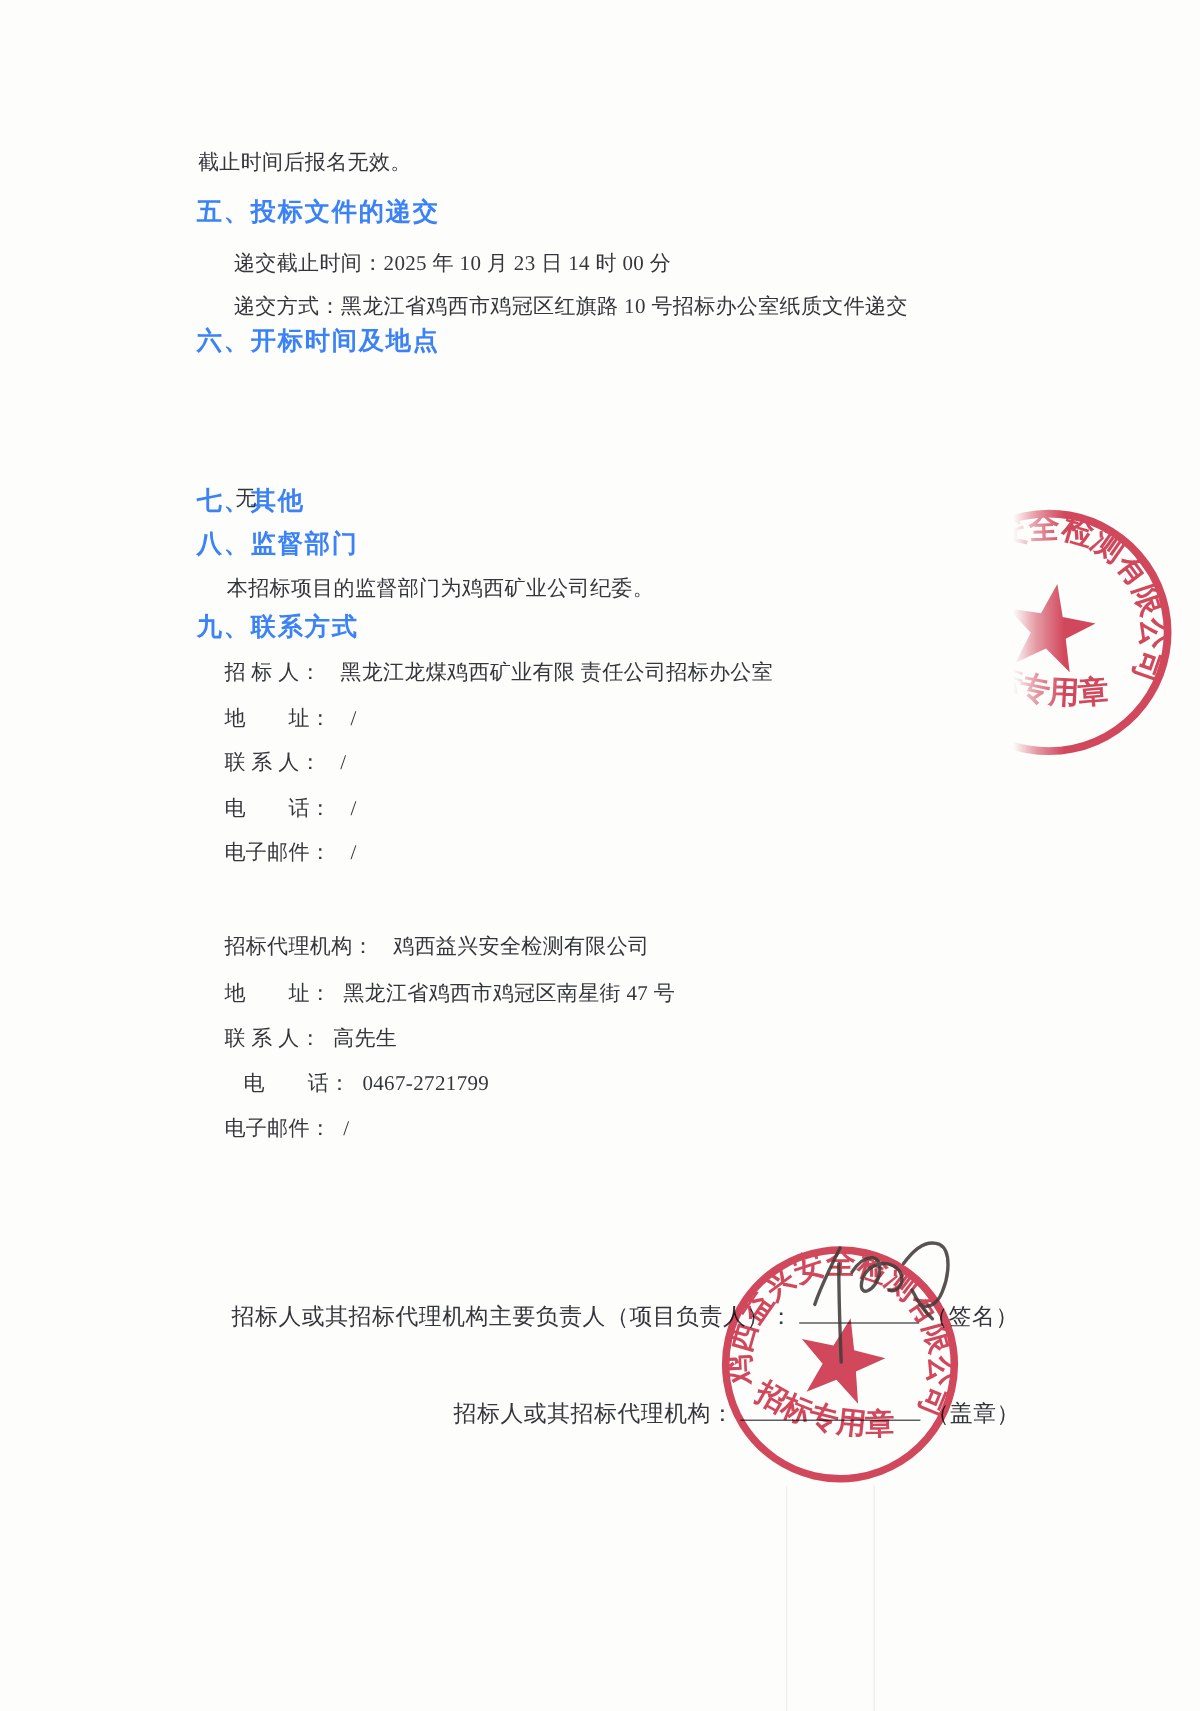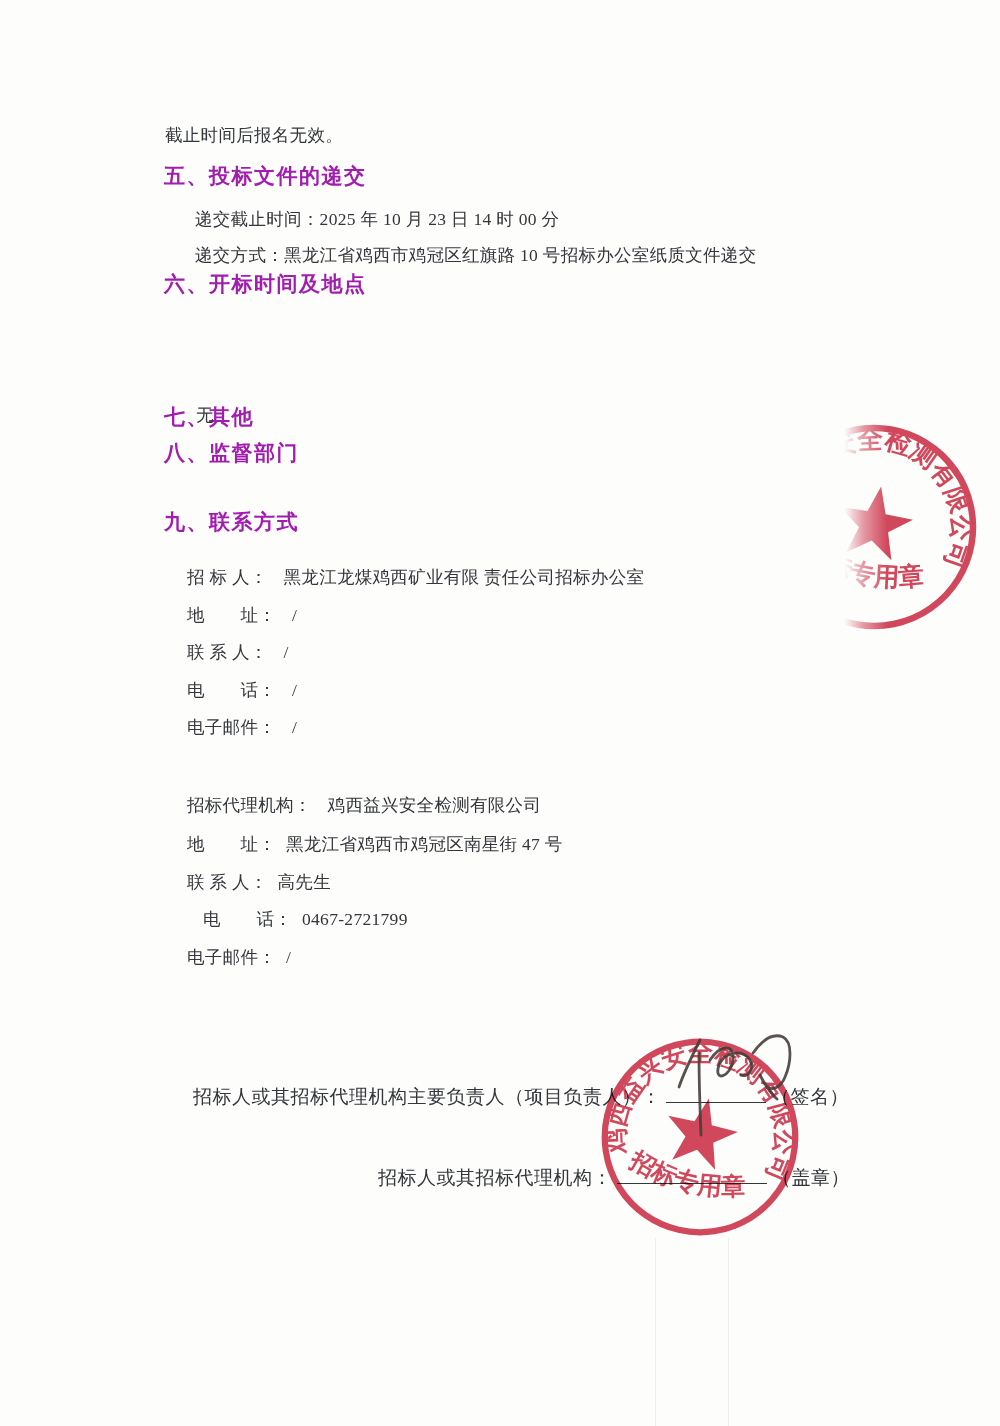--- a/index.html
+++ b/index.html
@@ -24,7 +24,7 @@
     white-space:nowrap;
     font-size:21px;
     font-weight:bold;
-    color:#a21caf;
+    color:#3b82f6;
     letter-spacing:1.5px;
     line-height:26px;
   }

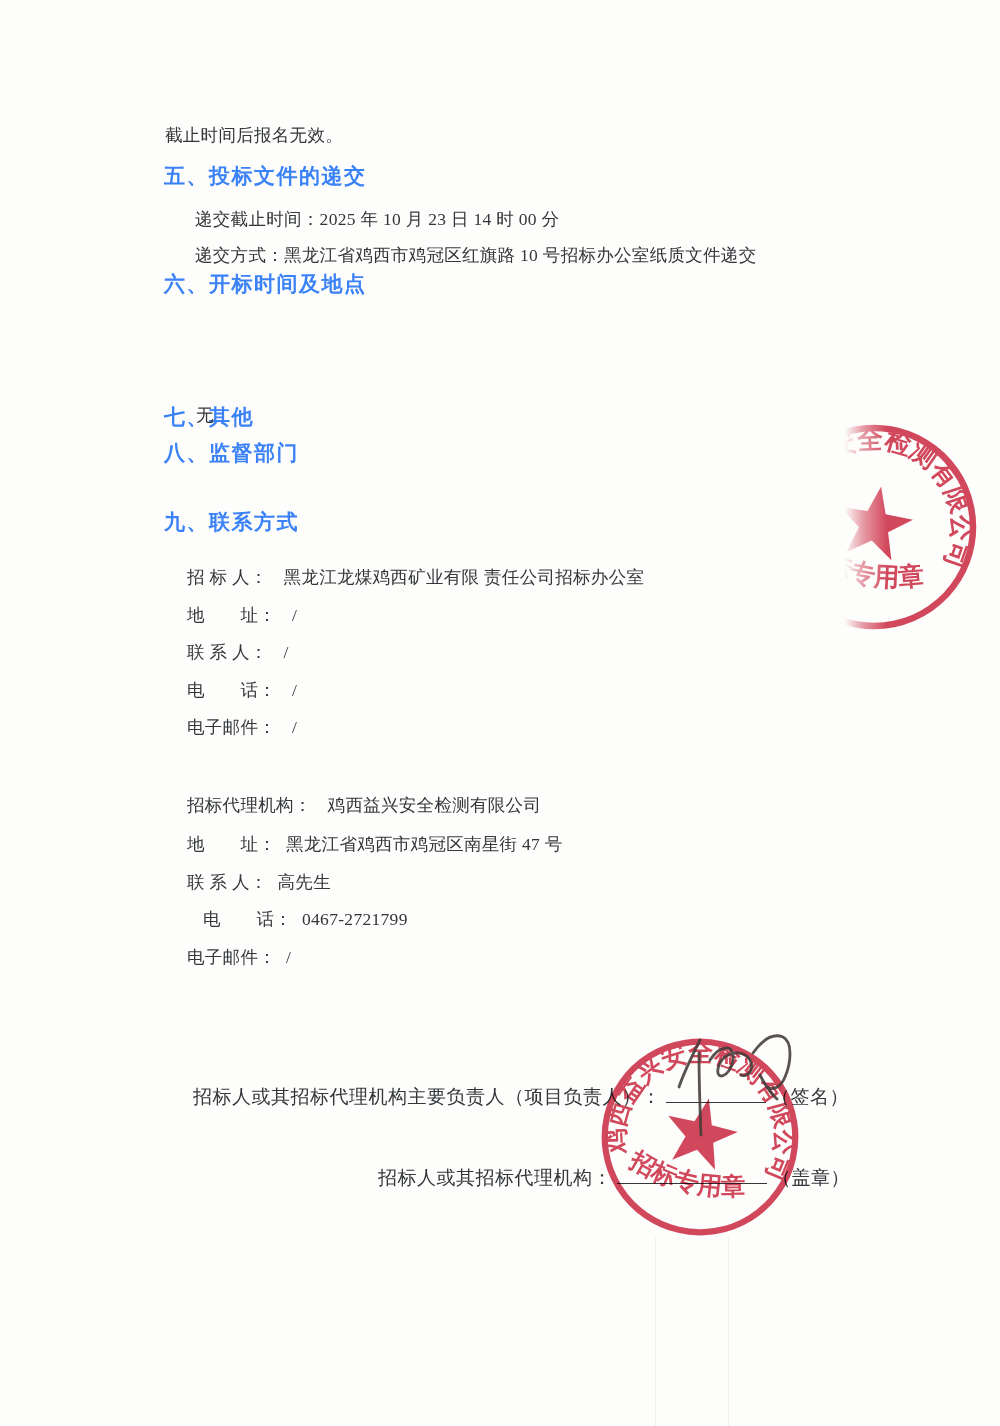--- a/index.html
+++ b/index.html
@@ -91,6 +91,7 @@
   <div class="line" style="left:196px;top:403px;">无</div>
 
   <div class="heading" style="left:164px;top:440px;">八、监督部门</div>
+  <div class="line" style="left:189px;top:478px;">本招标项目的监督部门为鸡西矿业公司纪委。</div>
 
   <div class="heading" style="left:164px;top:509px;">九、联系方式</div>
 

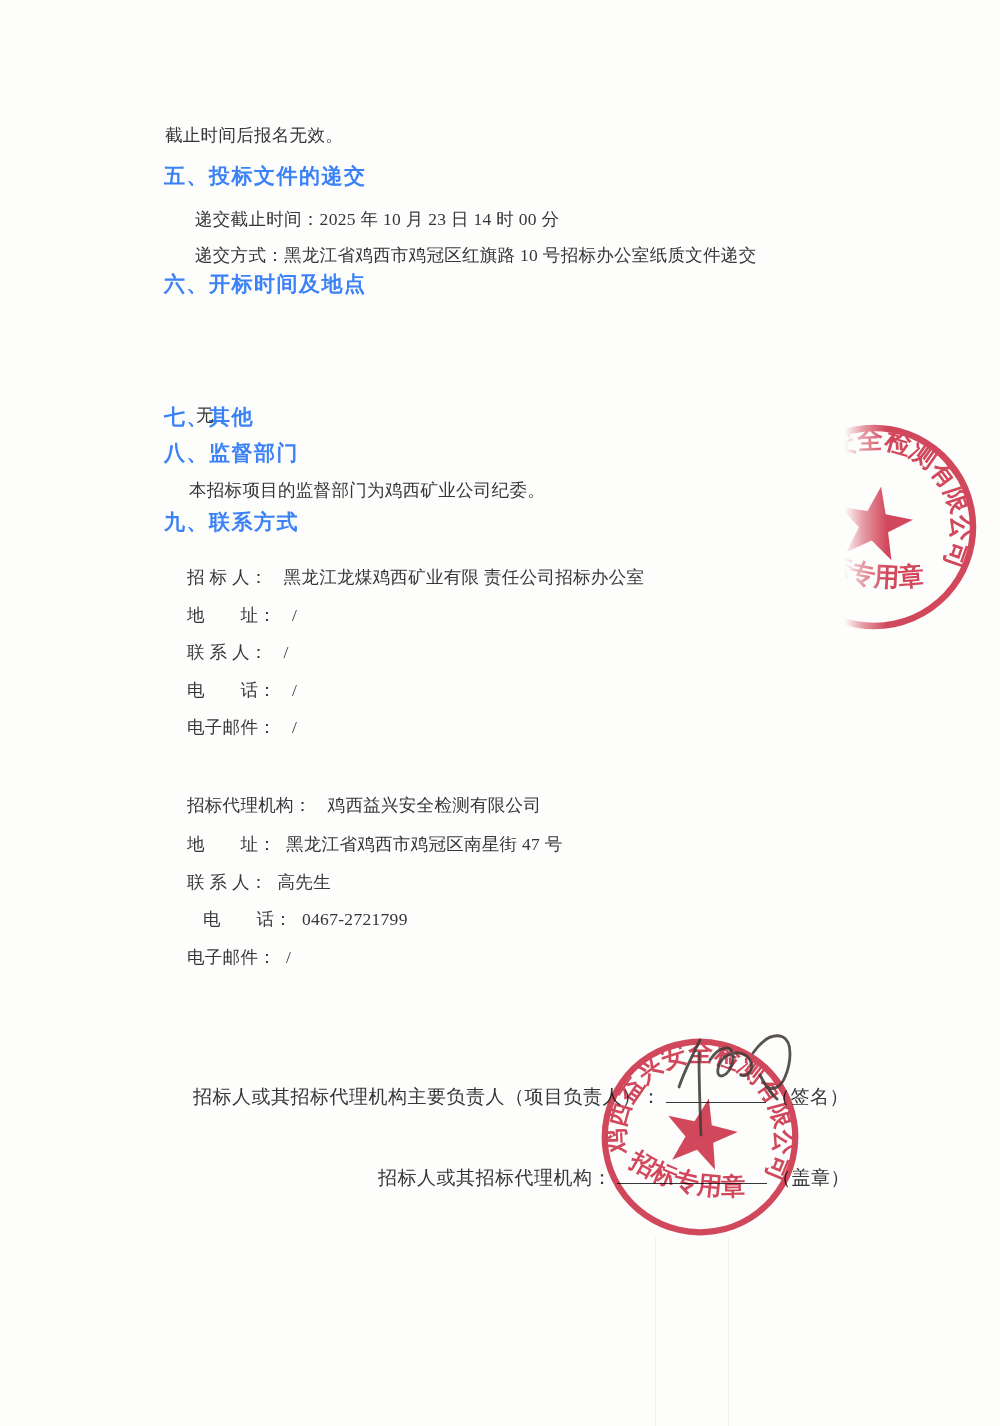--- a/index.html
+++ b/index.html
@@ -28,7 +28,7 @@
     letter-spacing:1.5px;
     line-height:26px;
   }
-  .label{display:inline-block;margin-top:17px;}
+  .label{display:inline-block;}
   .value{display:inline-block;margin-left:16px;}
   .value.gap{margin-left:10px;}
   .sigrow{

